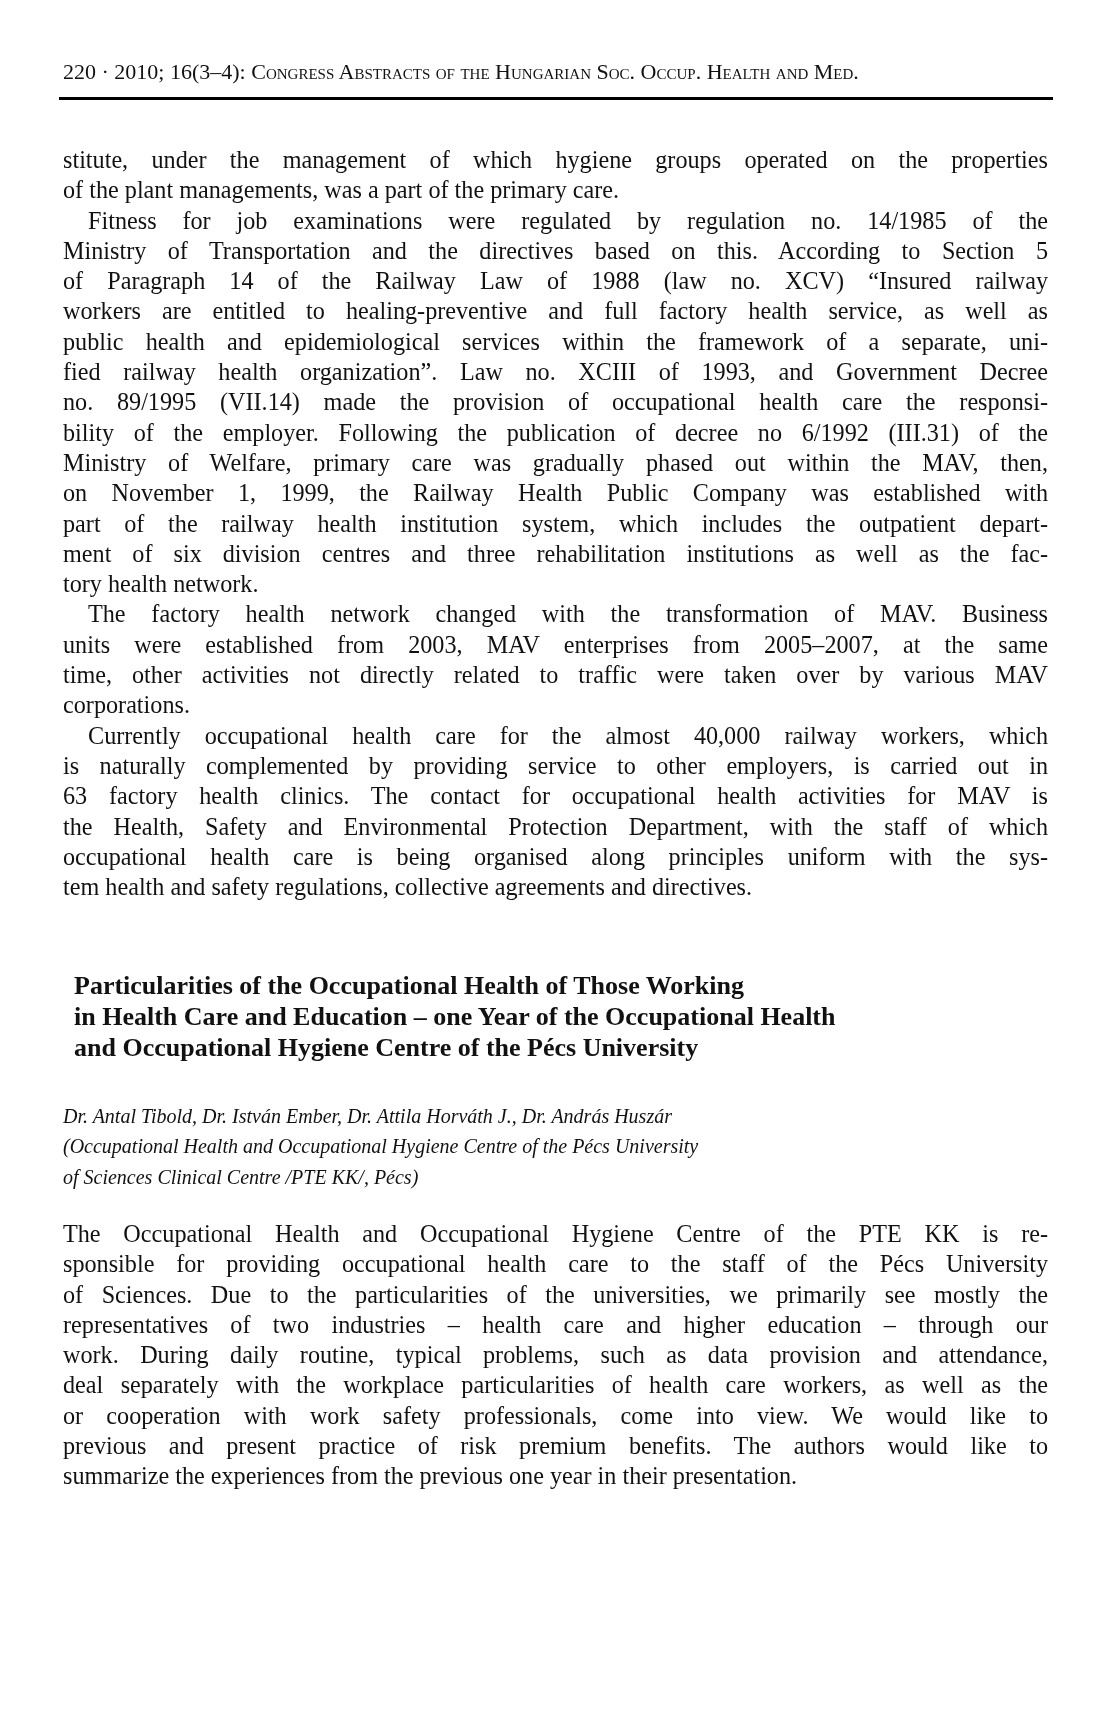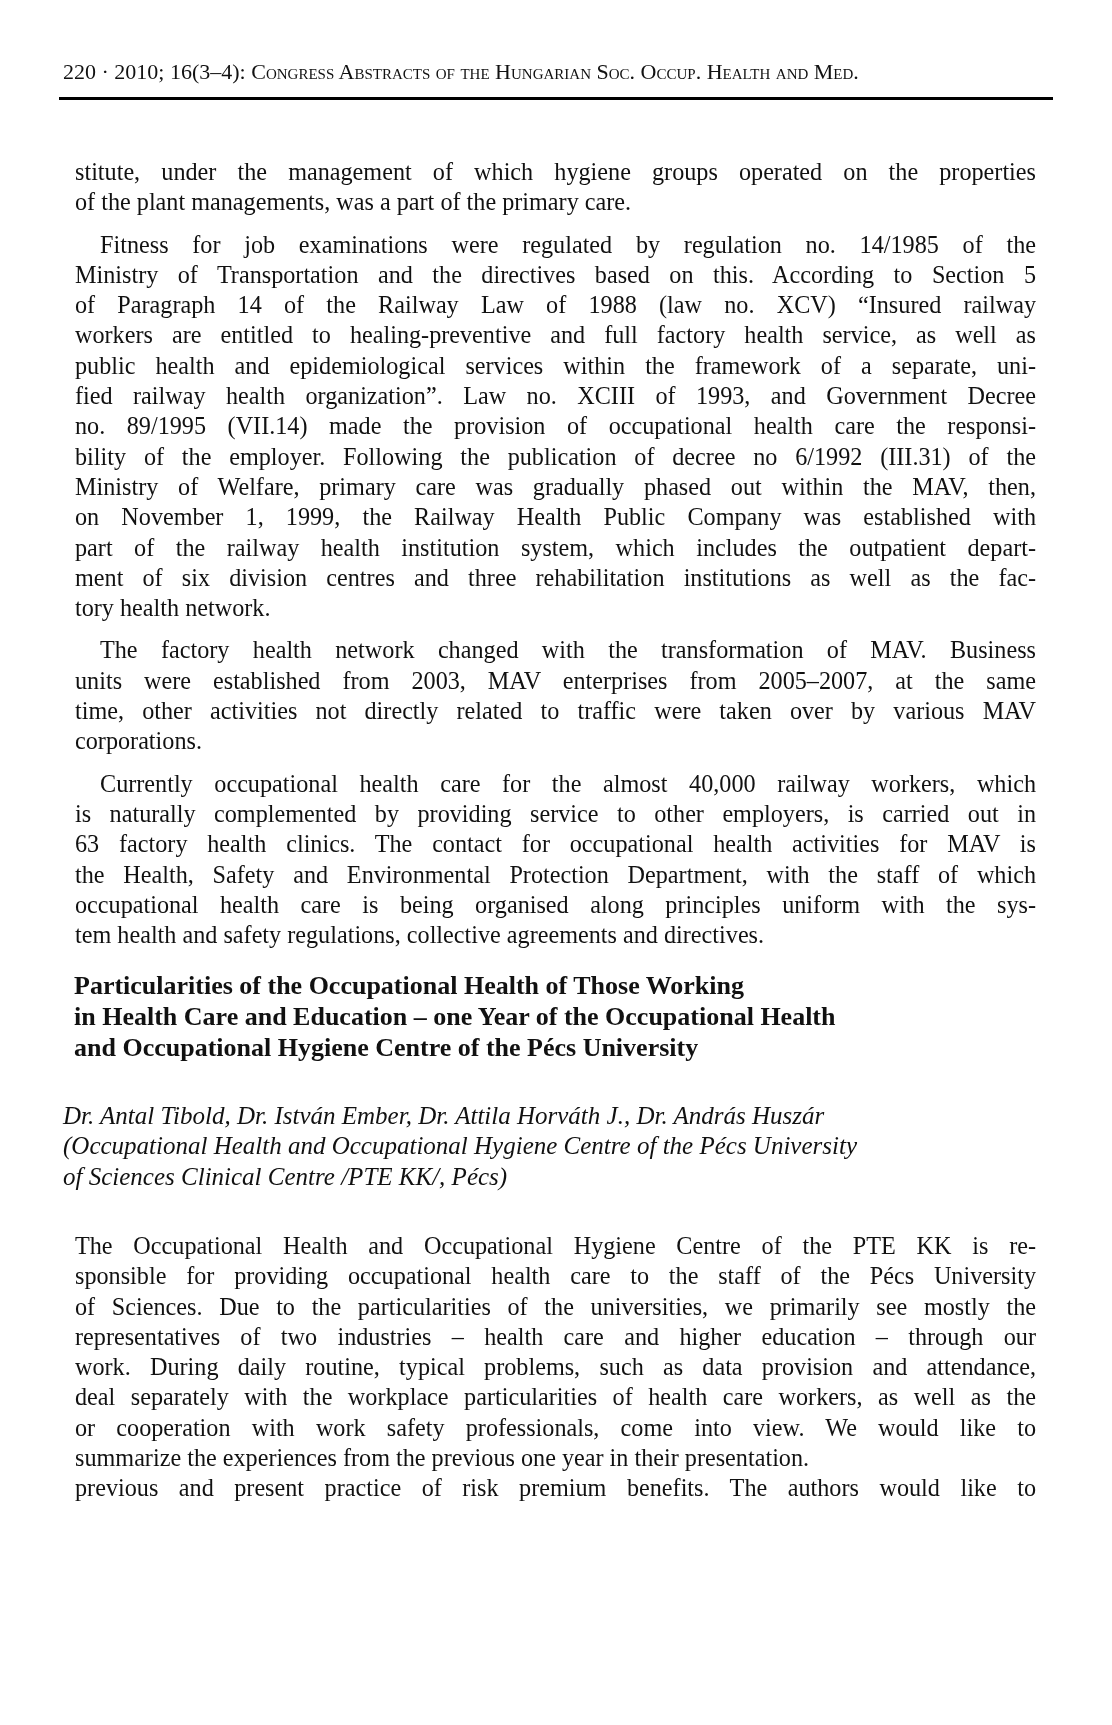--- a/index.html
+++ b/index.html
@@ -39,7 +39,7 @@
     text-align: justify;
     hyphens: manual;
   }
-  .body-col p { margin: 12px; }
+  .body-col p { margin: 0; }
   .section1 { top: 145px; }
   .abs-title {
     position: absolute;

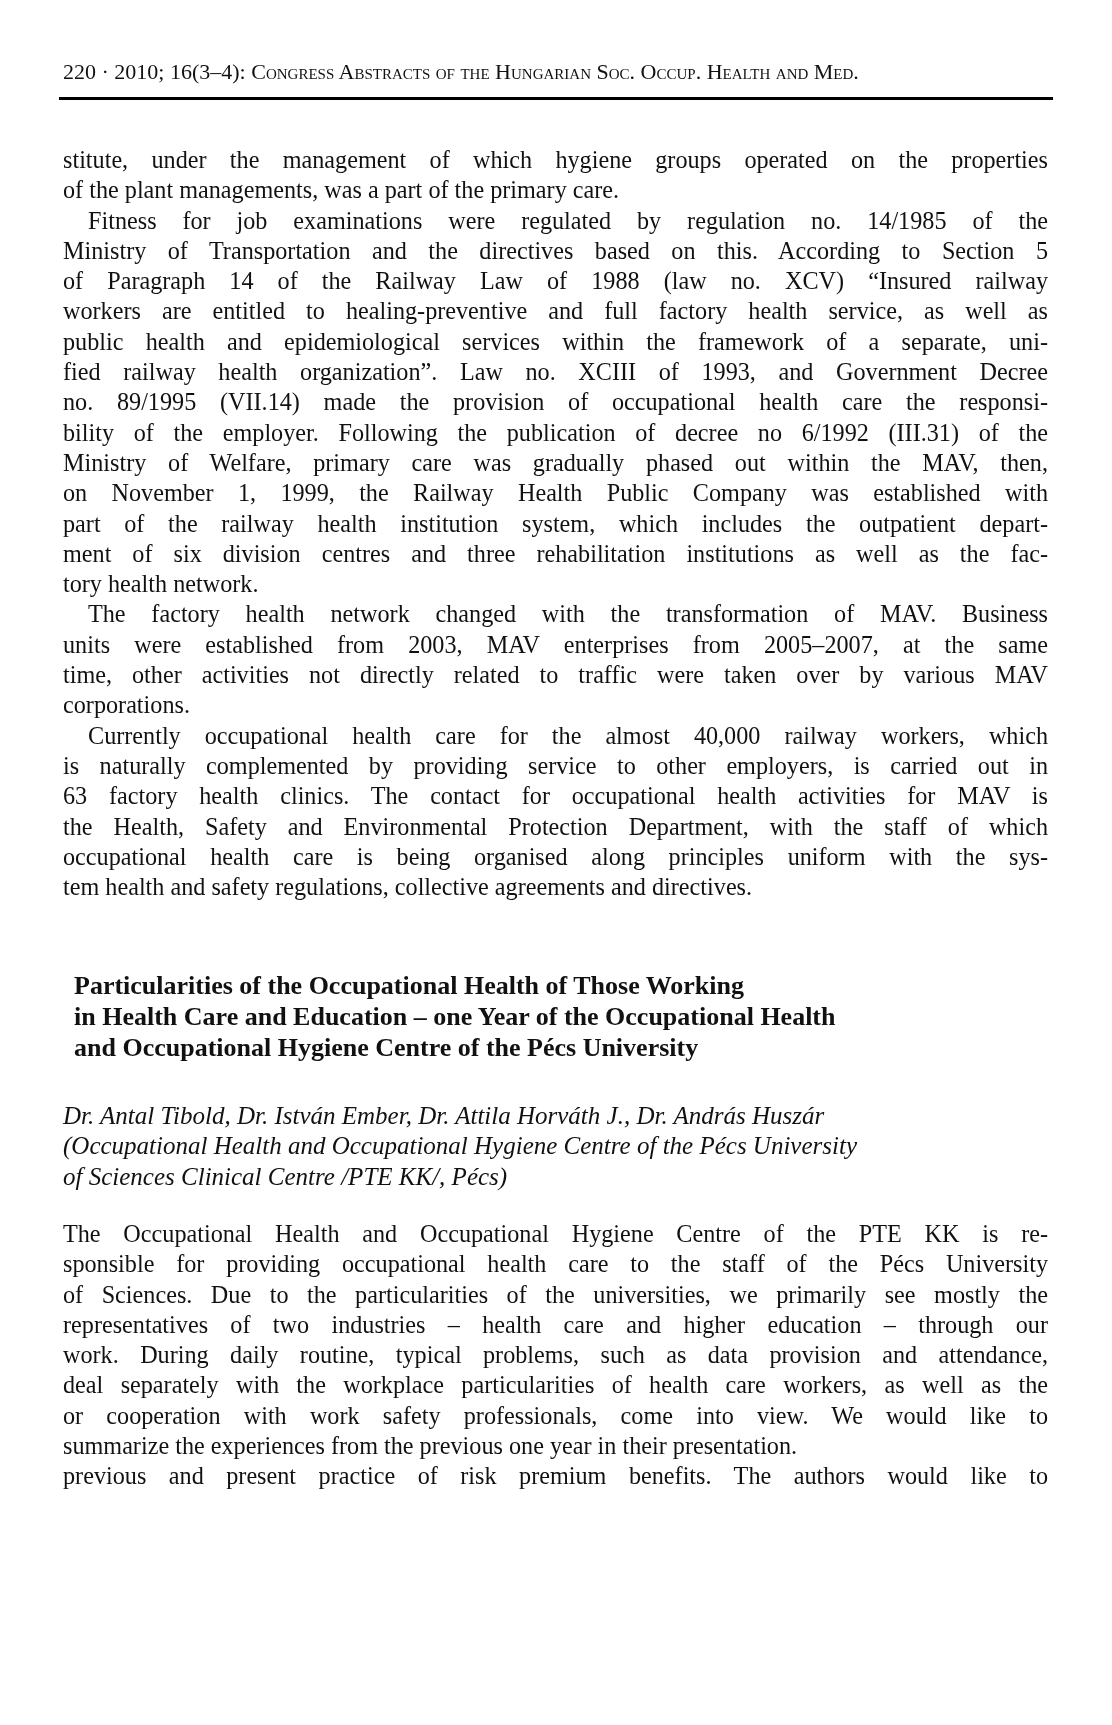--- a/index.html
+++ b/index.html
@@ -58,7 +58,7 @@
     top: 1101px;
     width: 985px;
     font-style: italic;
-    font-size: 25px;
+    font-size: 20px;
     line-height: 30.3px;
   }
   .abs-authors span { display: block; white-space: nowrap; }

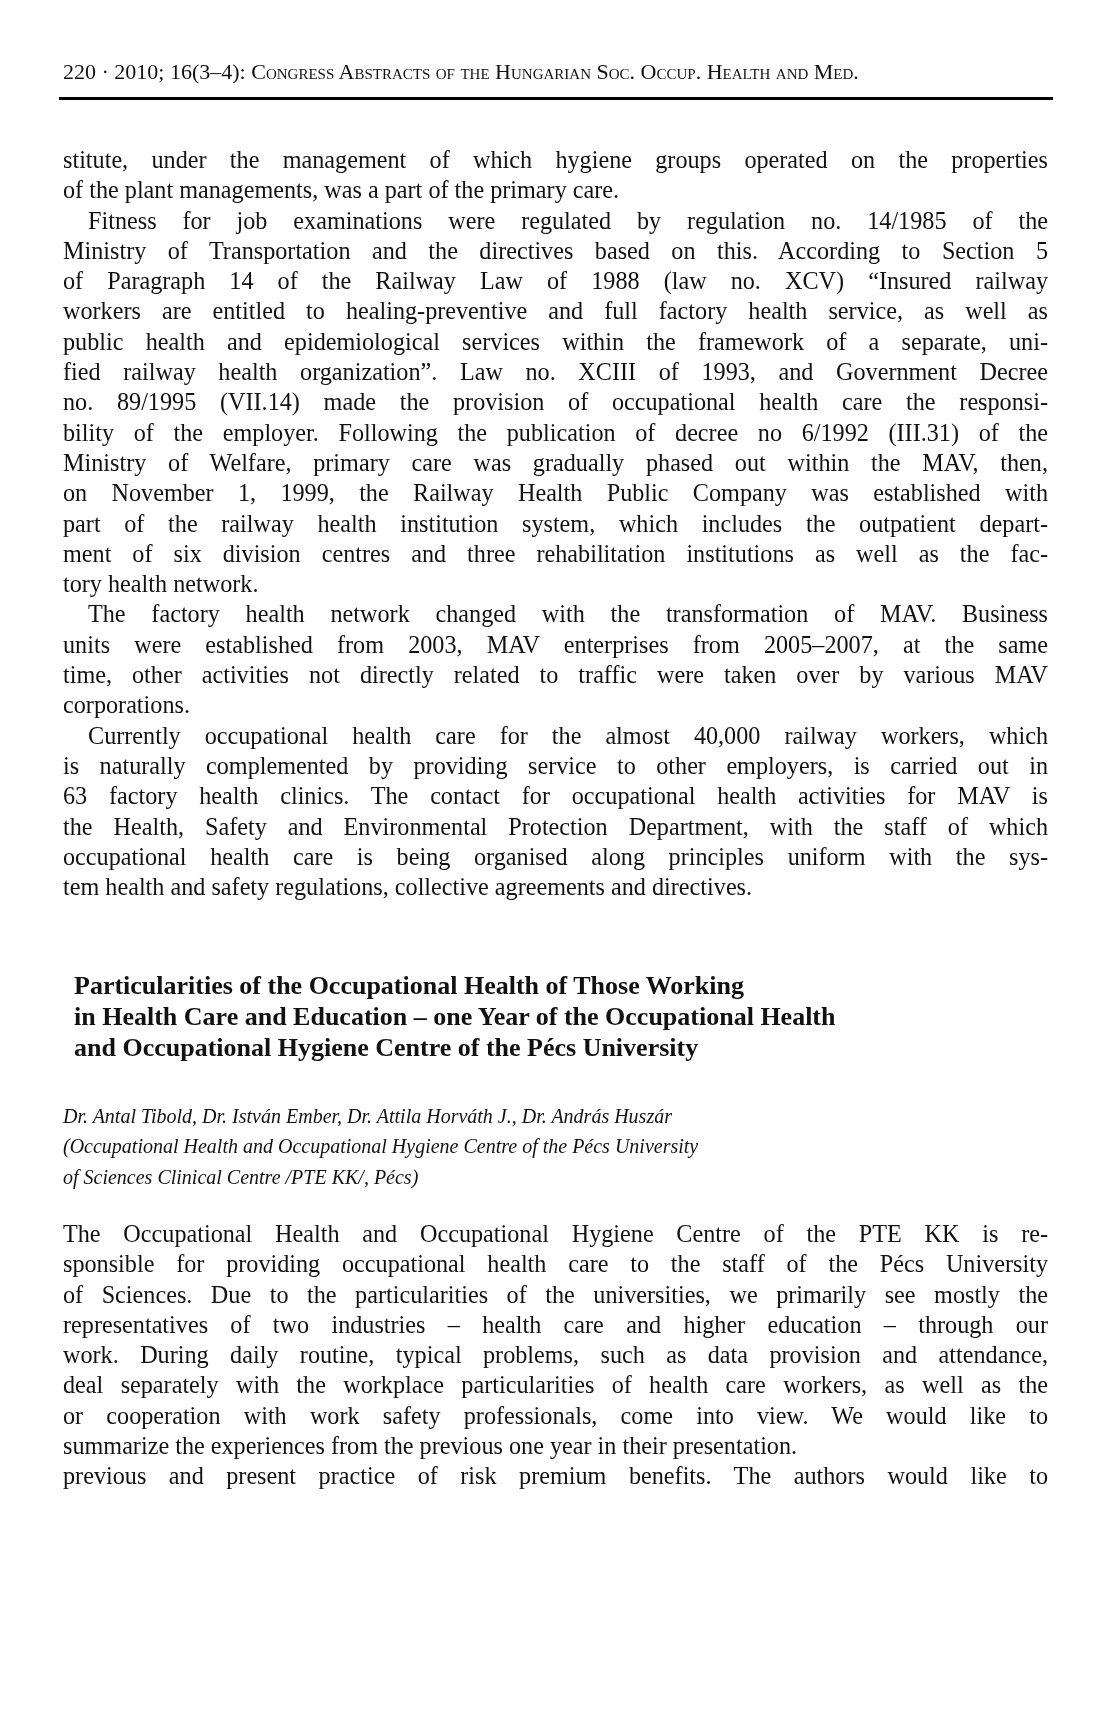--- a/index.html
+++ b/index.html
@@ -135,8 +135,8 @@
     <span class="line">work. During daily routine, typical problems, such as data provision and attendance,</span>
     <span class="line">deal separately with the workplace particularities of health care workers, as well as the</span>
     <span class="line">or cooperation with work safety professionals, come into view. We would like to</span>
+    <span class="line">previous and present practice of risk premium benefits. The authors would like to</span>
     <span class="line last">summarize the experiences from the previous one year in their presentation.</span>
-    <span class="line">previous and present practice of risk premium benefits. The authors would like to</span>
   </p>
 </div>
 

